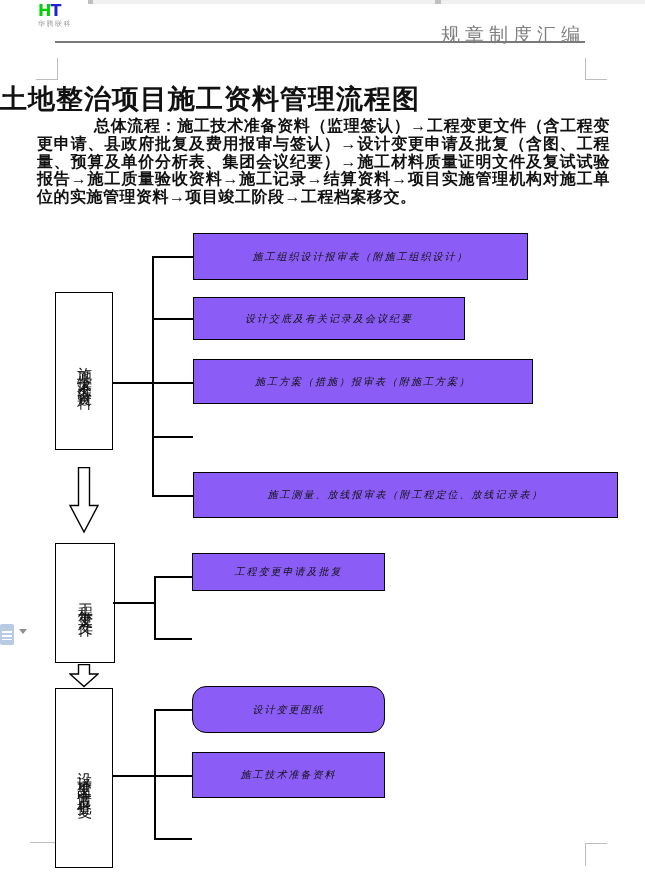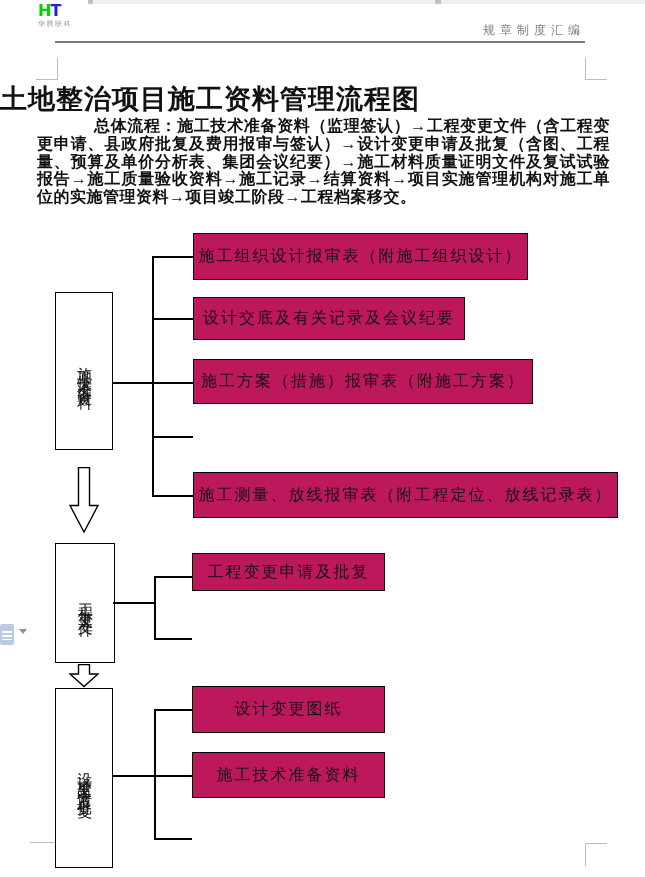--- a/index.html
+++ b/index.html
@@ -14,7 +14,7 @@
   .logo{position:absolute;left:38px;top:3px;line-height:1;}
   .logo-letters{font-family:"DejaVu Sans","Liberation Sans",sans-serif;font-weight:bold;font-size:16px;letter-spacing:-1px;}
   .logo-sub{font-size:7px;color:#9a9a9a;letter-spacing:1.5px;margin-top:1px;font-family:"Liberation Sans",sans-serif;}
-  .section-label{position:absolute;right:60px;top:22px;font-size:12px;color:#7f7f7f;letter-spacing:5px;}
+  .section-label{position:absolute;right:60px;top:22px;font-size:19px;color:#7f7f7f;letter-spacing:5px;}
   .header-rule{position:absolute;left:55px;top:41px;width:530px;height:2px;background:#7a7a7a;}
   
   .mark{position:absolute;background:#bcbcbc;}

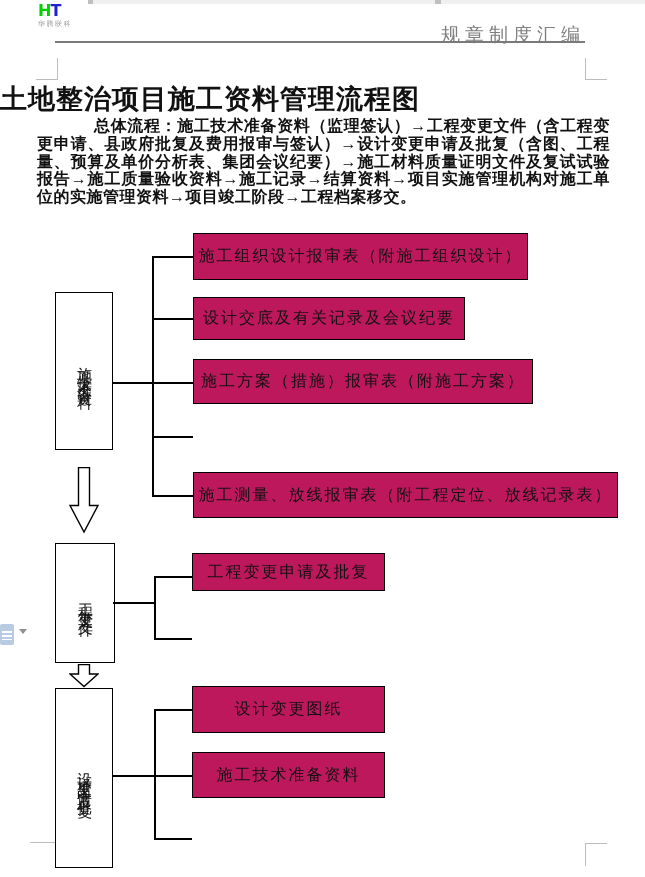--- a/index.html
+++ b/index.html
@@ -24,8 +24,8 @@
     line-height:17.8px;text-align:justify;text-indent:57px;letter-spacing:0.5px;}
   
   .ln{position:absolute;background:#000;}
-  .fbox{position:absolute;border:1.5px solid #000;background:#be185d;display:flex;align-items:center;justify-content:center;
-    font-size:16px;letter-spacing:2px;text-align:center;box-sizing:border-box;white-space:nowrap;}
+  .fbox{position:absolute;border:1.5px solid #000;background:#8b5cf6;display:flex;align-items:center;justify-content:center;
+    font-size:10px;letter-spacing:2px;text-align:center;box-sizing:border-box;white-space:nowrap;font-style:italic;}
   .vbox{position:absolute;border:1.5px solid #000;background:#fff;box-sizing:border-box;
     display:flex;align-items:center;justify-content:center;font-size:15px;
     writing-mode:vertical-lr;text-orientation:upright;letter-spacing:4px;}

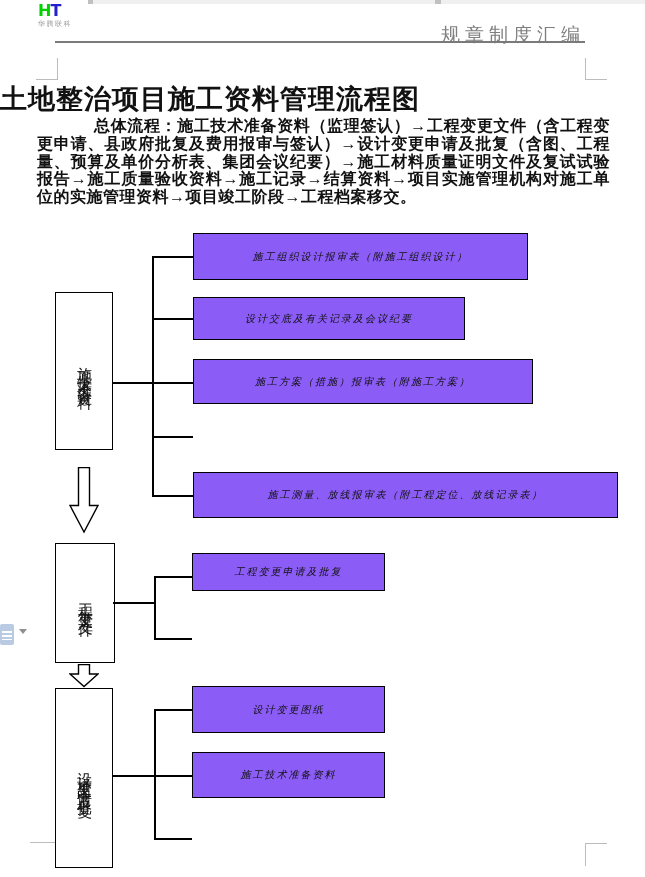--- a/index.html
+++ b/index.html
@@ -106,7 +106,7 @@
   <div class="ln" style="left:154px;top:775px;width:38px;height:1.5px;"></div>
   <div class="ln" style="left:154px;top:838px;width:38px;height:1.5px;"></div>
 
-  <div class="fbox" style="left:192px;top:686px;width:193px;height:47px;">设计变更图纸</div>
+  <div class="fbox" style="left:192px;top:686px;width:193px;height:47px;border-radius:14px;">设计变更图纸</div>
   <div class="fbox" style="left:192px;top:752px;width:193px;height:46px;">施工技术准备资料</div>
 
 </div>

